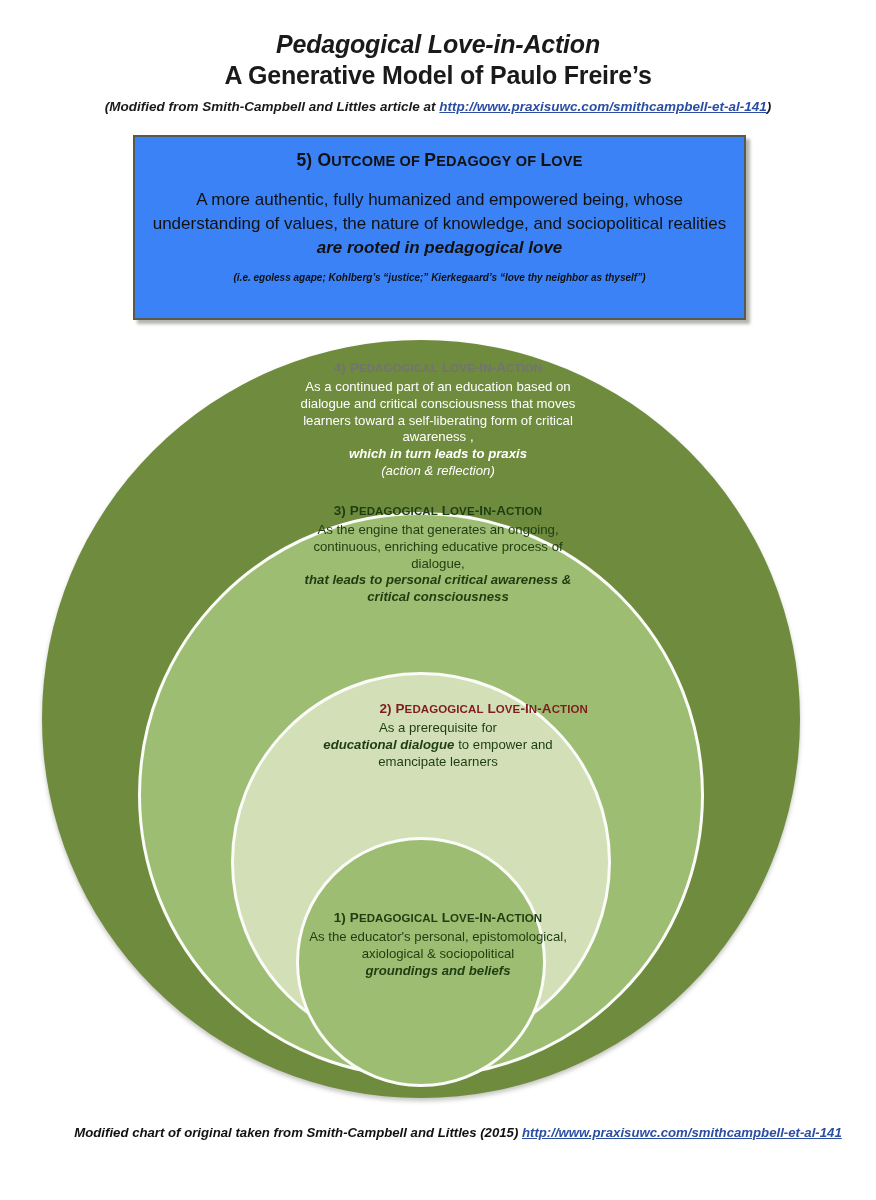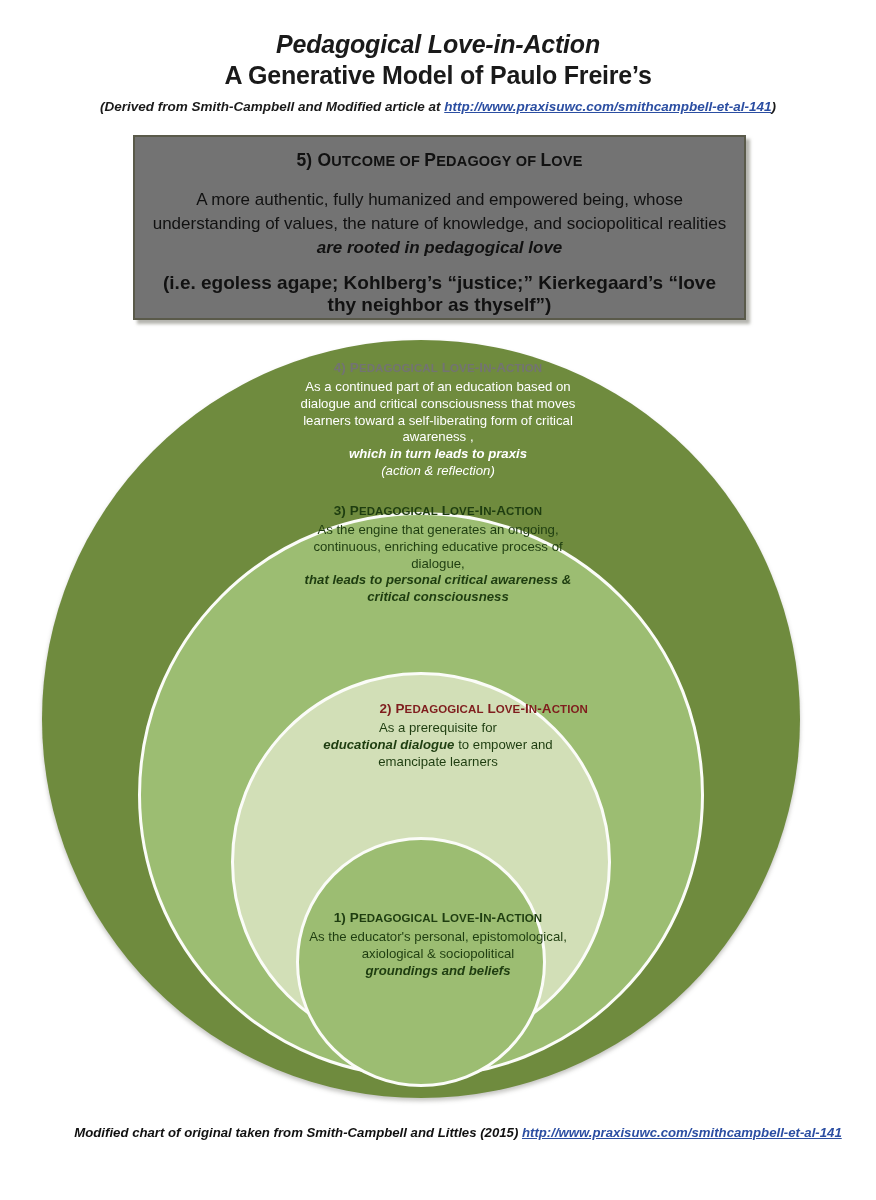--- a/index.html
+++ b/index.html
@@ -176,7 +176,7 @@
     <div id="title-line2">Pedagogical Love-in-Action</div>
     <div id="title-line1">A Generative Model of Paulo Freire’s</div>
     <div id="subtitle">
-      <span>(Derived from Smith-Campbell and Modified article at </span><a class="link" href="#">http://www.praxisuwc.com/smithcampbell-et-al-141</a><span>)</span>
+      <span>(Modified from Smith-Campbell and Littles article at </span><a class="link" href="#">http://www.praxisuwc.com/smithcampbell-et-al-141</a><span>)</span>
     </div>
   </div>
 

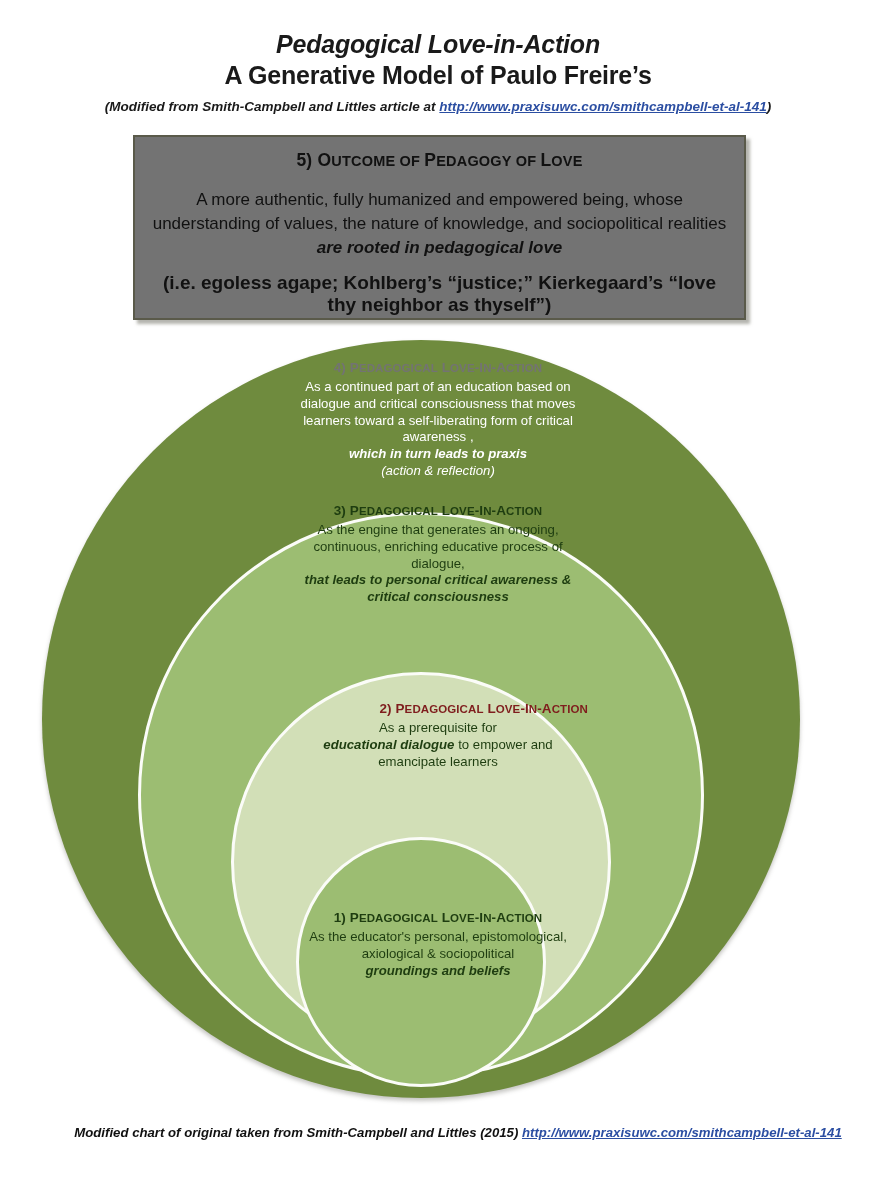--- a/index.html
+++ b/index.html
@@ -58,7 +58,7 @@
     position: absolute;
     left: 133px; top: 135px;
     width: 613px; height: 185px;
-    background: #737373;
+    background: #3b82f6;
     border: 2px solid #5a5a4a;
     box-shadow: 4px 4px 3px rgba(120,120,110,0.55);
     padding: 13px 16px 10px 16px;

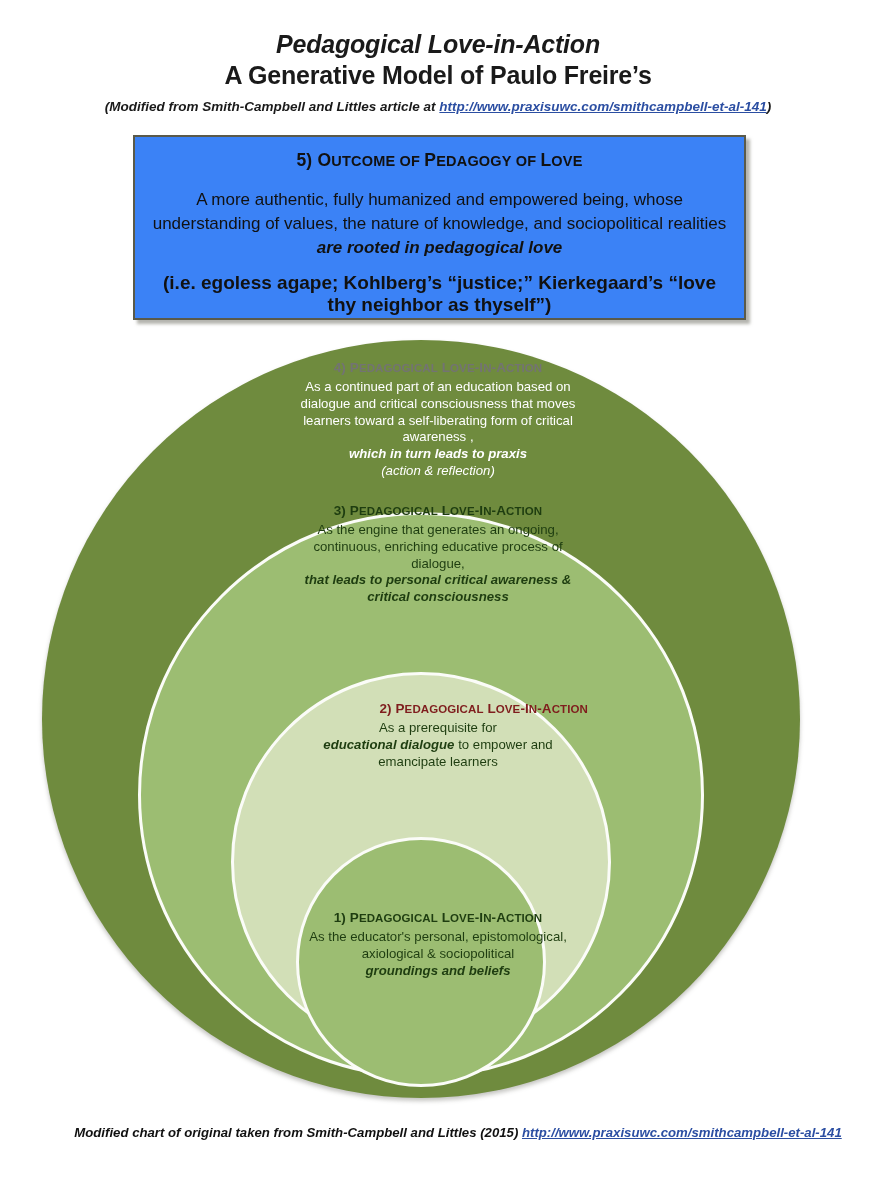--- a/index.html
+++ b/index.html
@@ -80,7 +80,8 @@
   #outcome-body b { font-style: italic; font-weight: bold; }
   #outcome-note {
     margin-top: 12px;
-    font-size: 19px;
+    font-size: 10px;
+    font-style: italic;
     font-weight: bold;
     color: #111;
   }

